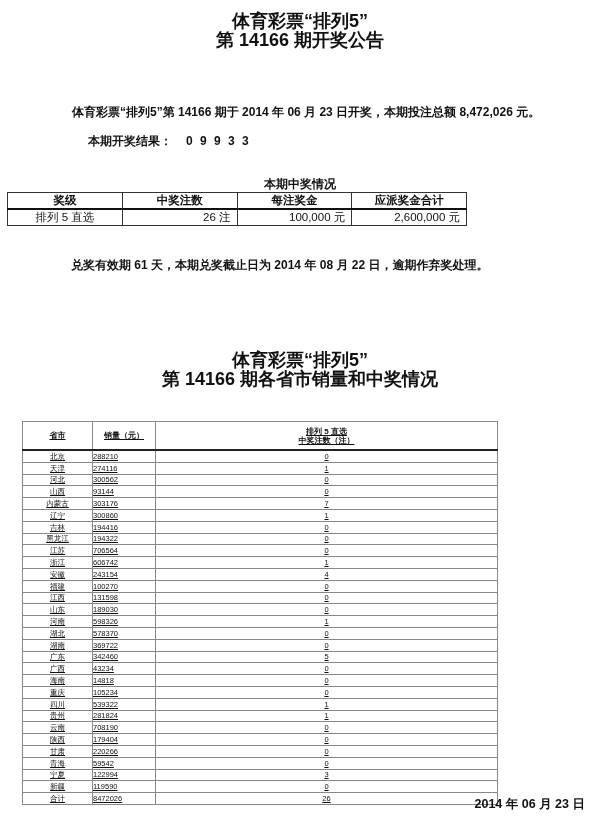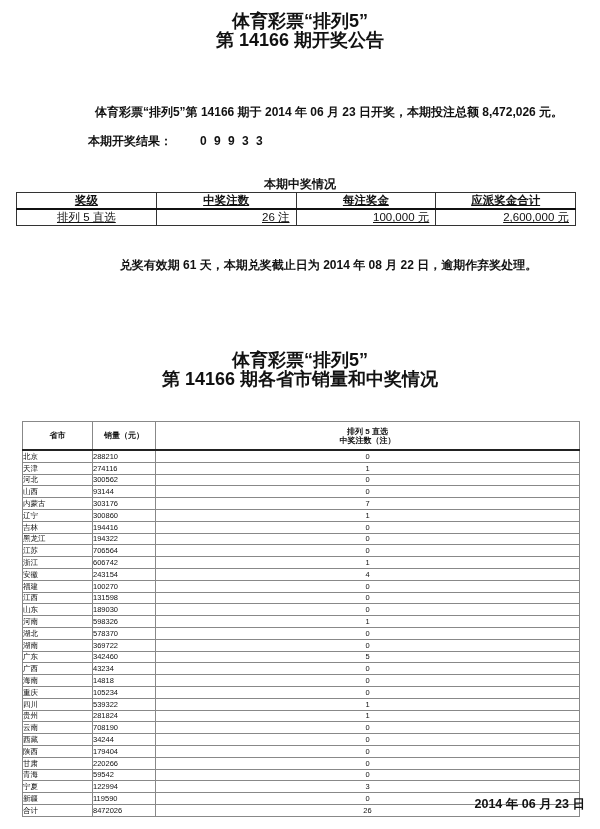--- a/index.html
+++ b/index.html
@@ -18,7 +18,7 @@
   .doc-title { font-size: 18px; font-weight: bold; line-height: 19px; }
 
   
-  .body-line { font-size: 12px; font-weight: 600; line-height: 15px; text-align: center; }
+  .body-line { font-size: 12px; font-weight: 600; line-height: 15px; }
 
   
   .result-numbers { letter-spacing: 2px; margin-left: 28px; }

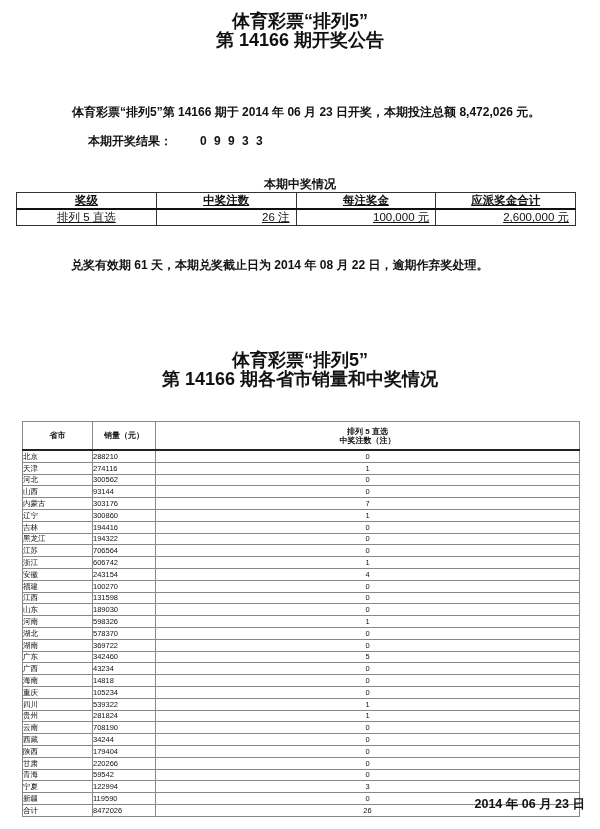--- a/index.html
+++ b/index.html
@@ -21,7 +21,7 @@
   .body-line { font-size: 12px; font-weight: 600; line-height: 15px; }
 
   
-  .result-numbers { letter-spacing: 2px; margin-left: 28px; }
+  .result-numbers { letter-spacing: 2px; margin-left: 14px; }
 
   
   .section-heading { font-size: 12px; font-weight: bold; }

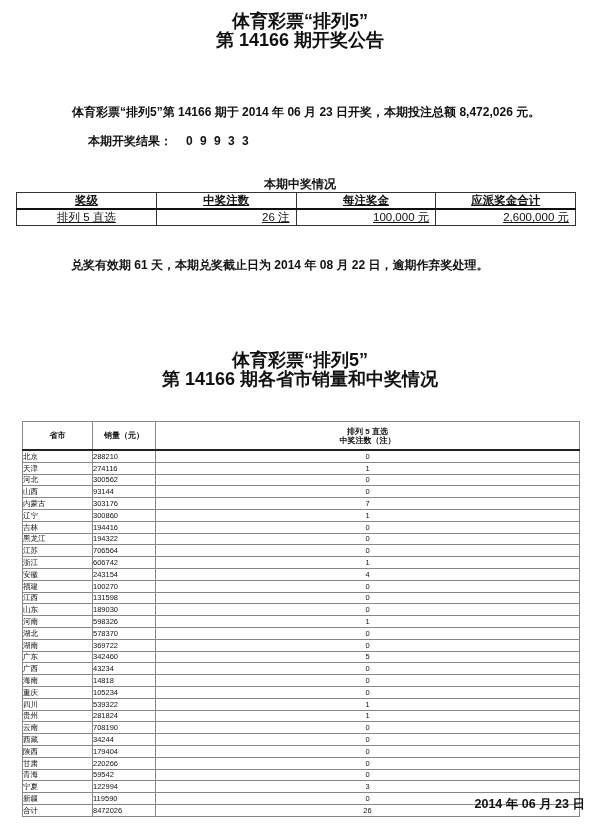--- a/index.html
+++ b/index.html
@@ -26,12 +26,11 @@
   
   .section-heading { font-size: 12px; font-weight: bold; }
   table.prize {
-    position: absolute; top: 192px; left: 16px;
-    width: 560px;
+    position: absolute; top: 192px; left: 7px;
+    width: 460px;
     border-collapse: collapse;
     table-layout: fixed;
     font-size: 11.5px;
-    text-decoration: underline;
   }
   table.prize th, table.prize td {
     border: 1px solid #333;

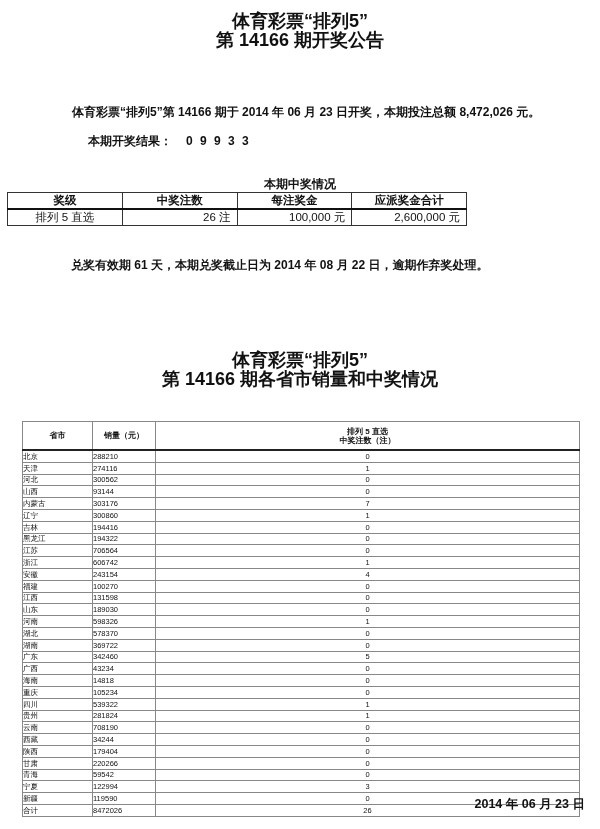--- a/index.html
+++ b/index.html
@@ -46,11 +46,12 @@
   
   table.province {
     position: absolute; top: 421px; left: 22px;
-    width: 558px;
+    width: 476px;
     border-collapse: collapse;
     table-layout: fixed;
     font-size: 7.5px;
     line-height: 9px;
+    text-decoration: underline;
   }
   table.province th, table.province td {
     border: 1px solid #888;

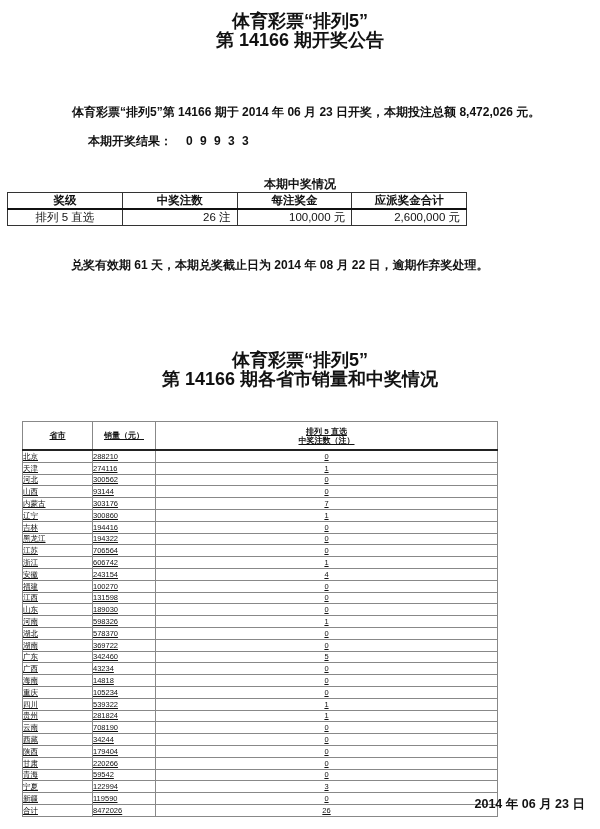--- a/index.html
+++ b/index.html
@@ -69,7 +69,7 @@
     border-bottom: 2px solid #222;
   }
   table.province tbody td { height: 10.8px; vertical-align: middle; }
-  td.c-prov  { text-align: left; }
+  td.c-prov  { text-align: center; }
   td.c-sales { text-align: left; padding-right: 4px !important; }
   td.c-wins  { text-align: center; }
 

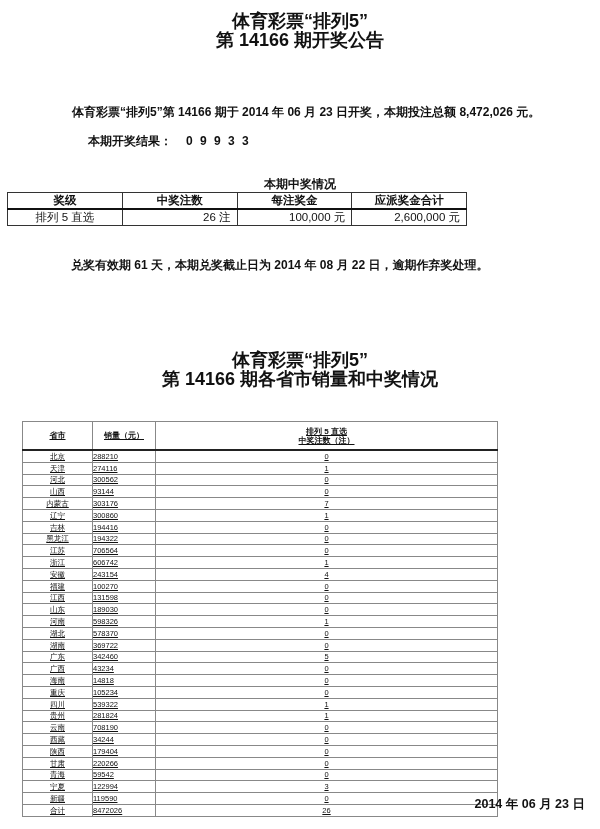--- a/index.html
+++ b/index.html
@@ -266,11 +266,6 @@
         <td class="c-wins">0</td>
       </tr>
       <tr>
-        <td class="c-prov">西藏</td>
-        <td class="c-sales">34244</td>
-        <td class="c-wins">0</td>
-      </tr>
-      <tr>
         <td class="c-prov">陕西</td>
         <td class="c-sales">179404</td>
         <td class="c-wins">0</td>

